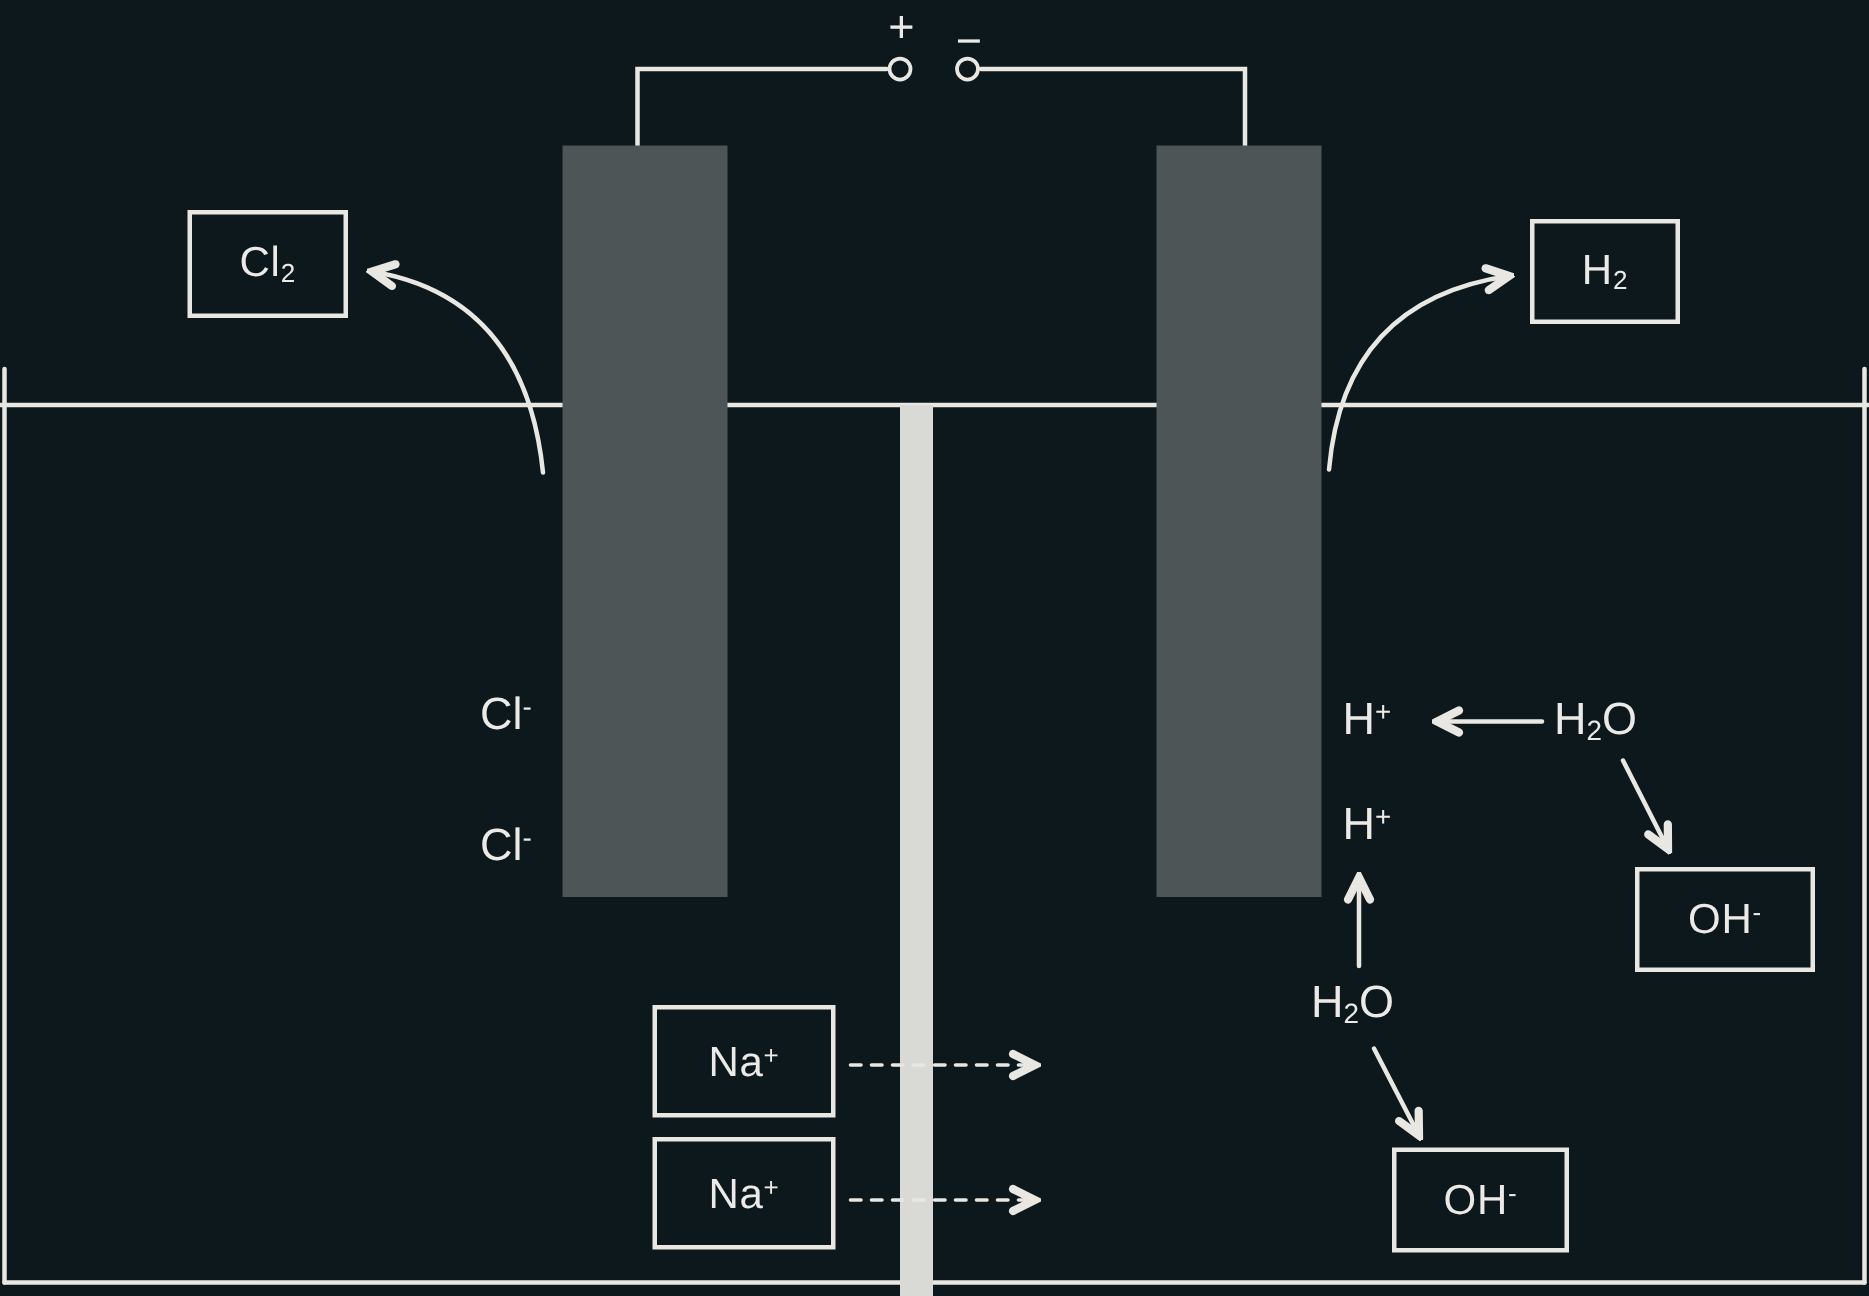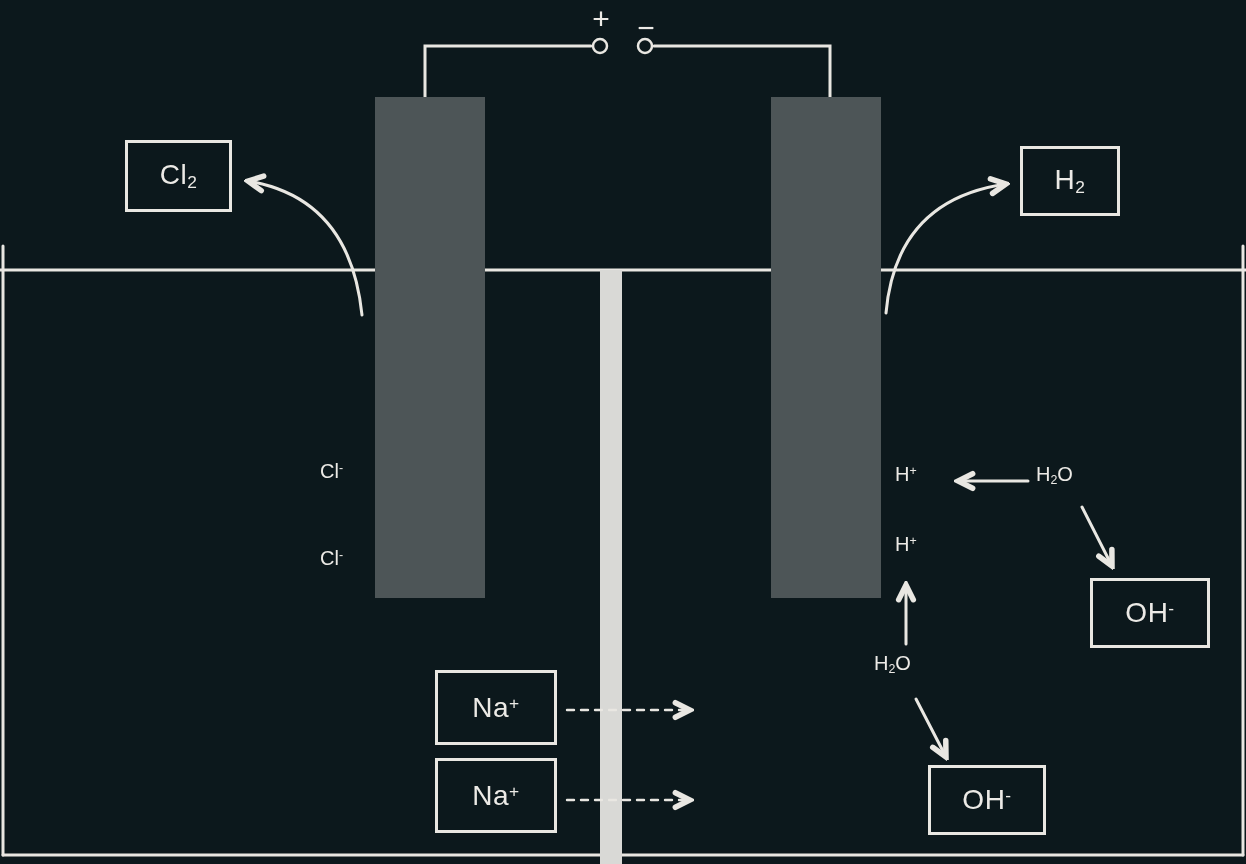--- a/index.html
+++ b/index.html
@@ -21,7 +21,7 @@
     display:flex; align-items:center; justify-content:center;
   }
   .formula { font-size:28px; line-height:1; letter-spacing:0.5px; }
-  .label { position:absolute; font-size:20px; line-height:1.2; }
+  .label { position:absolute; font-size:30px; line-height:1.2; }
   sub { font-size:0.62em; vertical-align:-0.22em; }
   sup { font-size:0.62em; vertical-align:0.45em; }
   .sign { position:absolute; transform:translateX(-50%); font-size:30px; line-height:1; }

